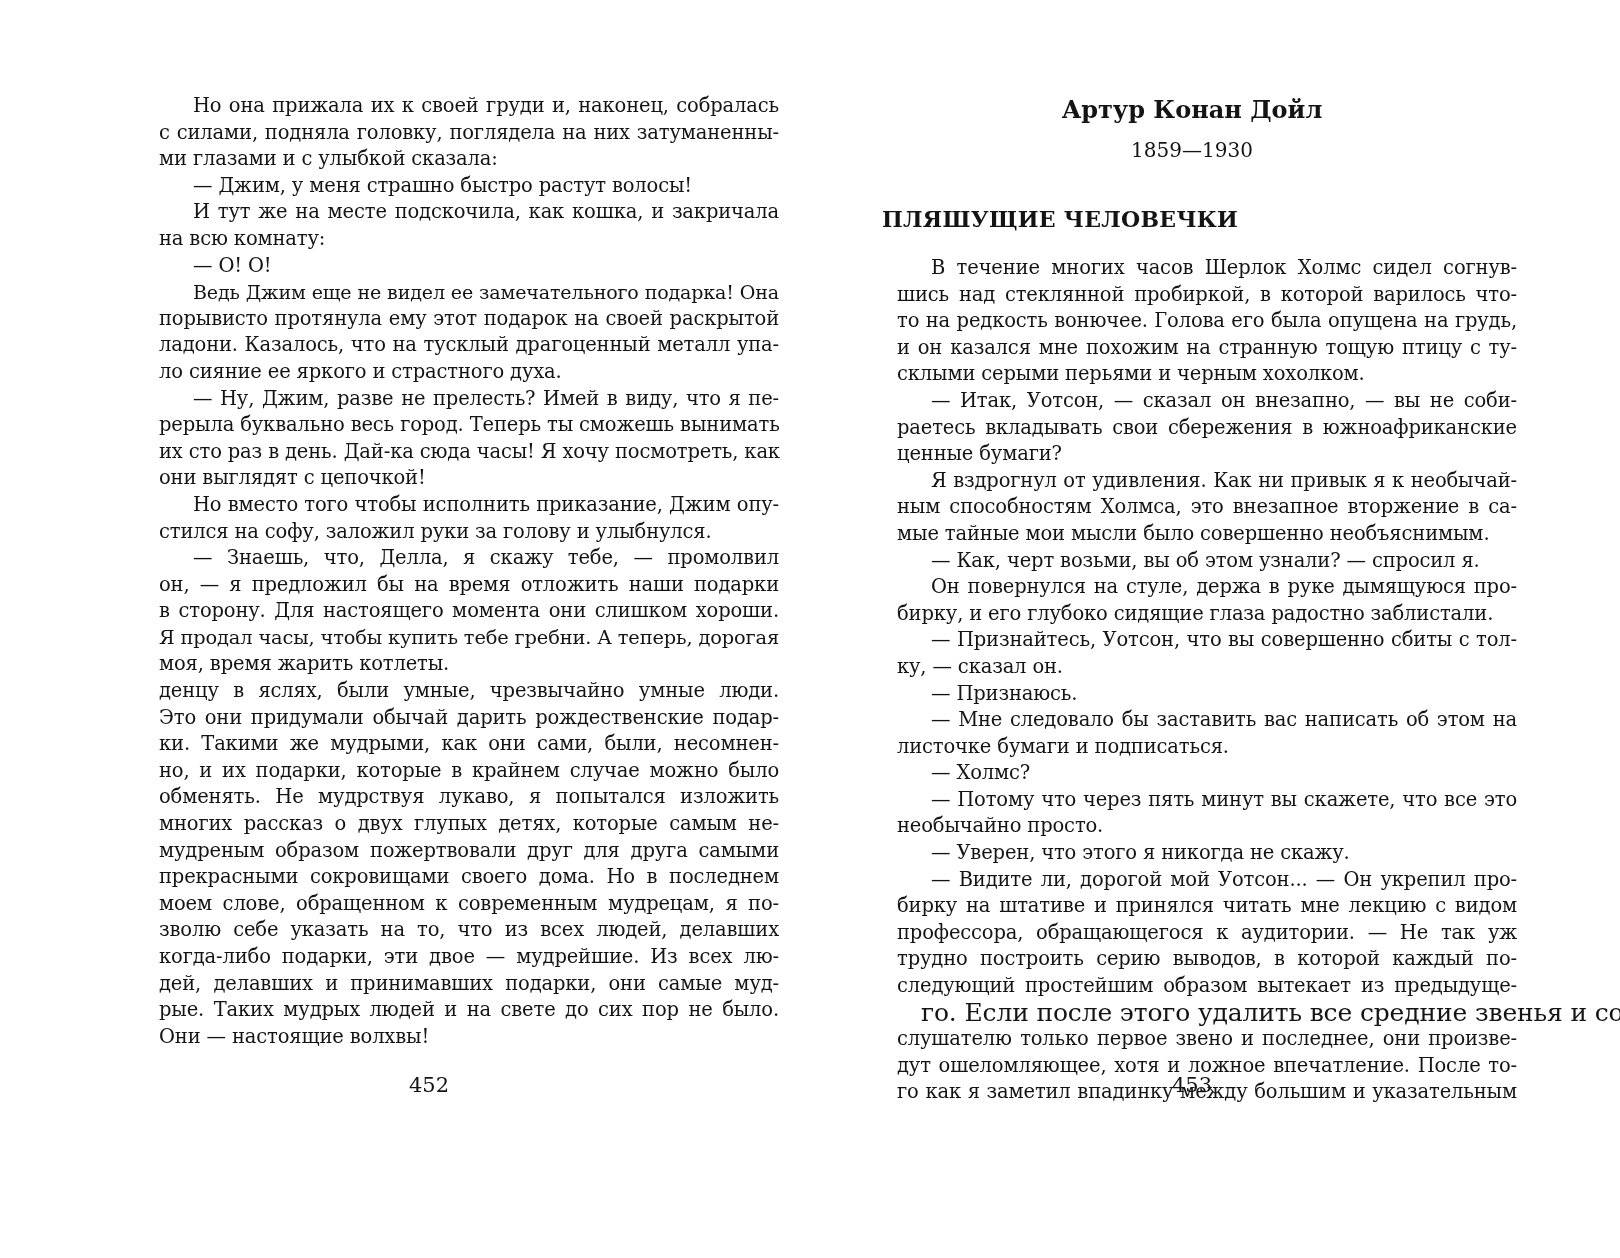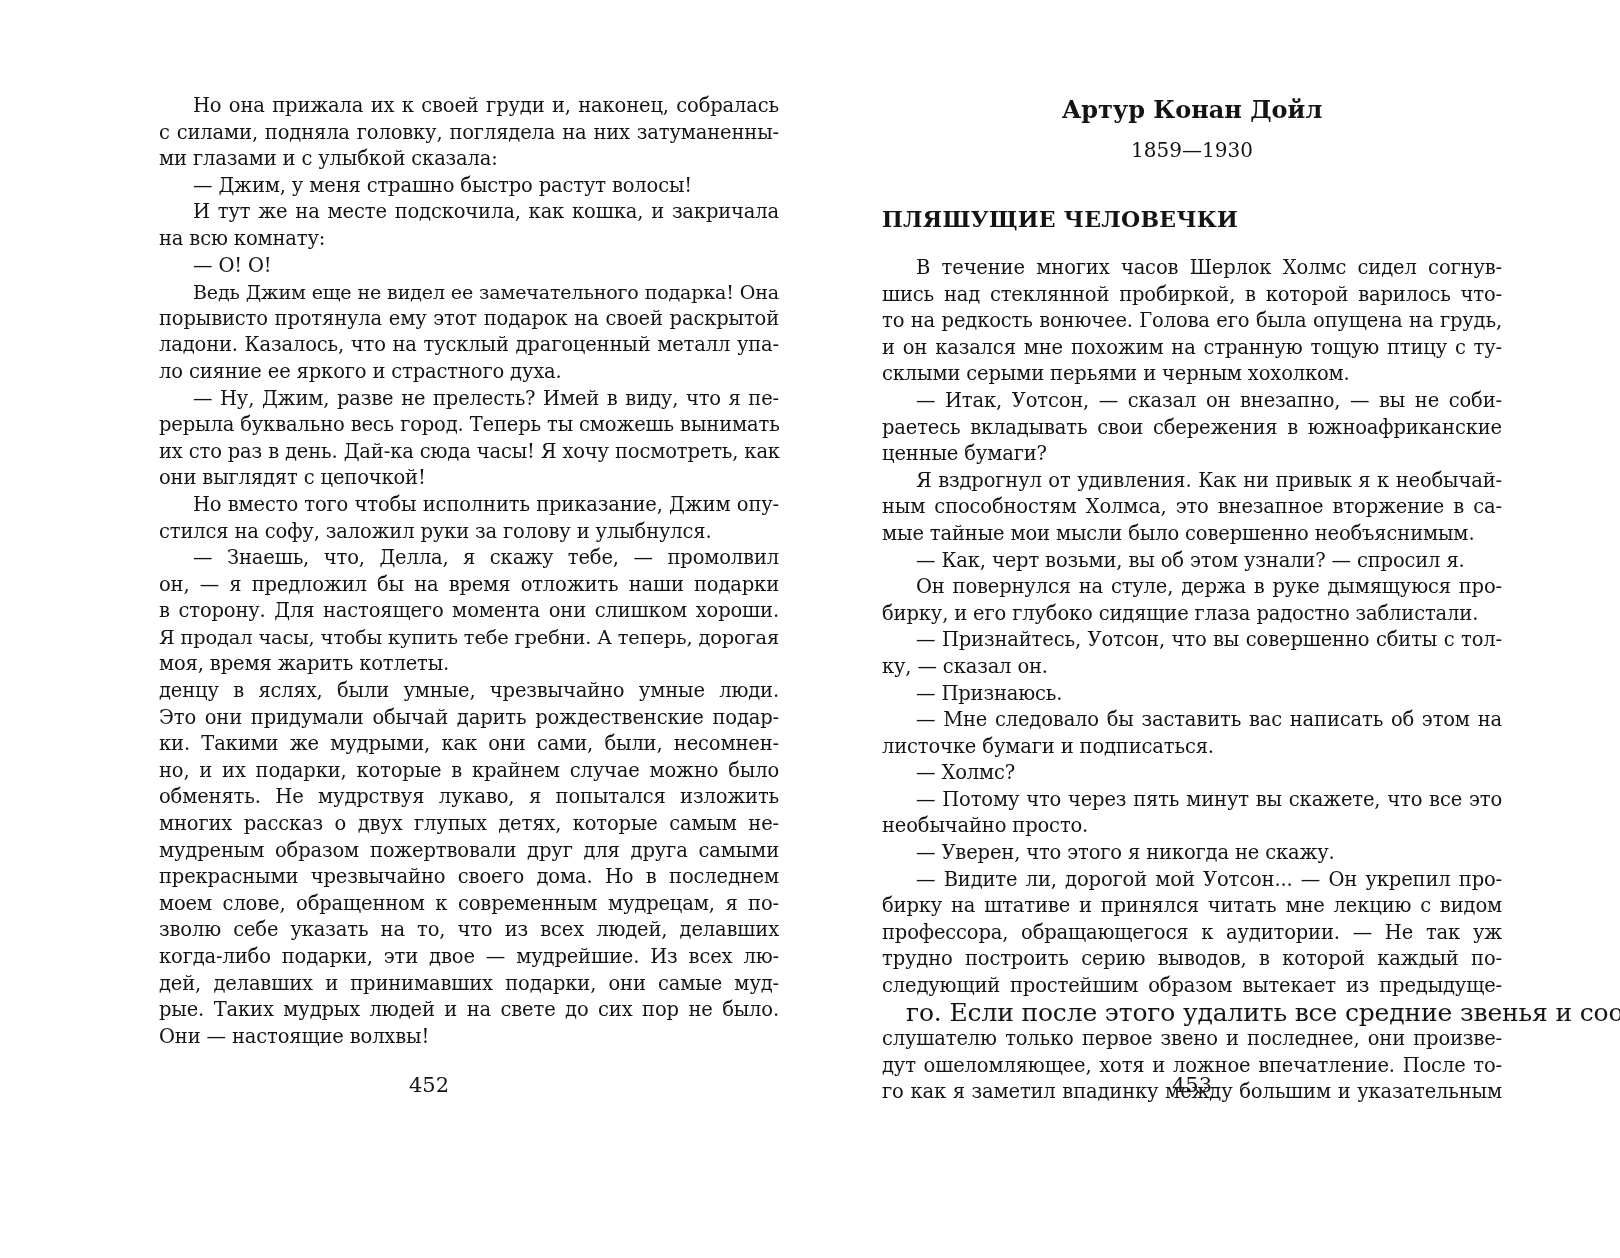--- a/index.html
+++ b/index.html
@@ -10,7 +10,7 @@
   #page-right { left: 810px; width: 810px; }
   .col { position: absolute; font-size: 19.5px; line-height: 26.6px; }
   #page-left .col  { left: 119px; width: 620px; top: 93px; margin-left: 40px; }
-  #page-right .col { left: 72px;  width: 620px; top: 255px; }
+  #page-right .col { left: 87px;  width: 620px; top: 255px; }
   .line { display: block; white-space: nowrap; text-align: justify; text-align-last: justify;
           height: 26.6px; overflow: visible; letter-spacing: -0.15px; }
   .line.last { text-align-last: left; }

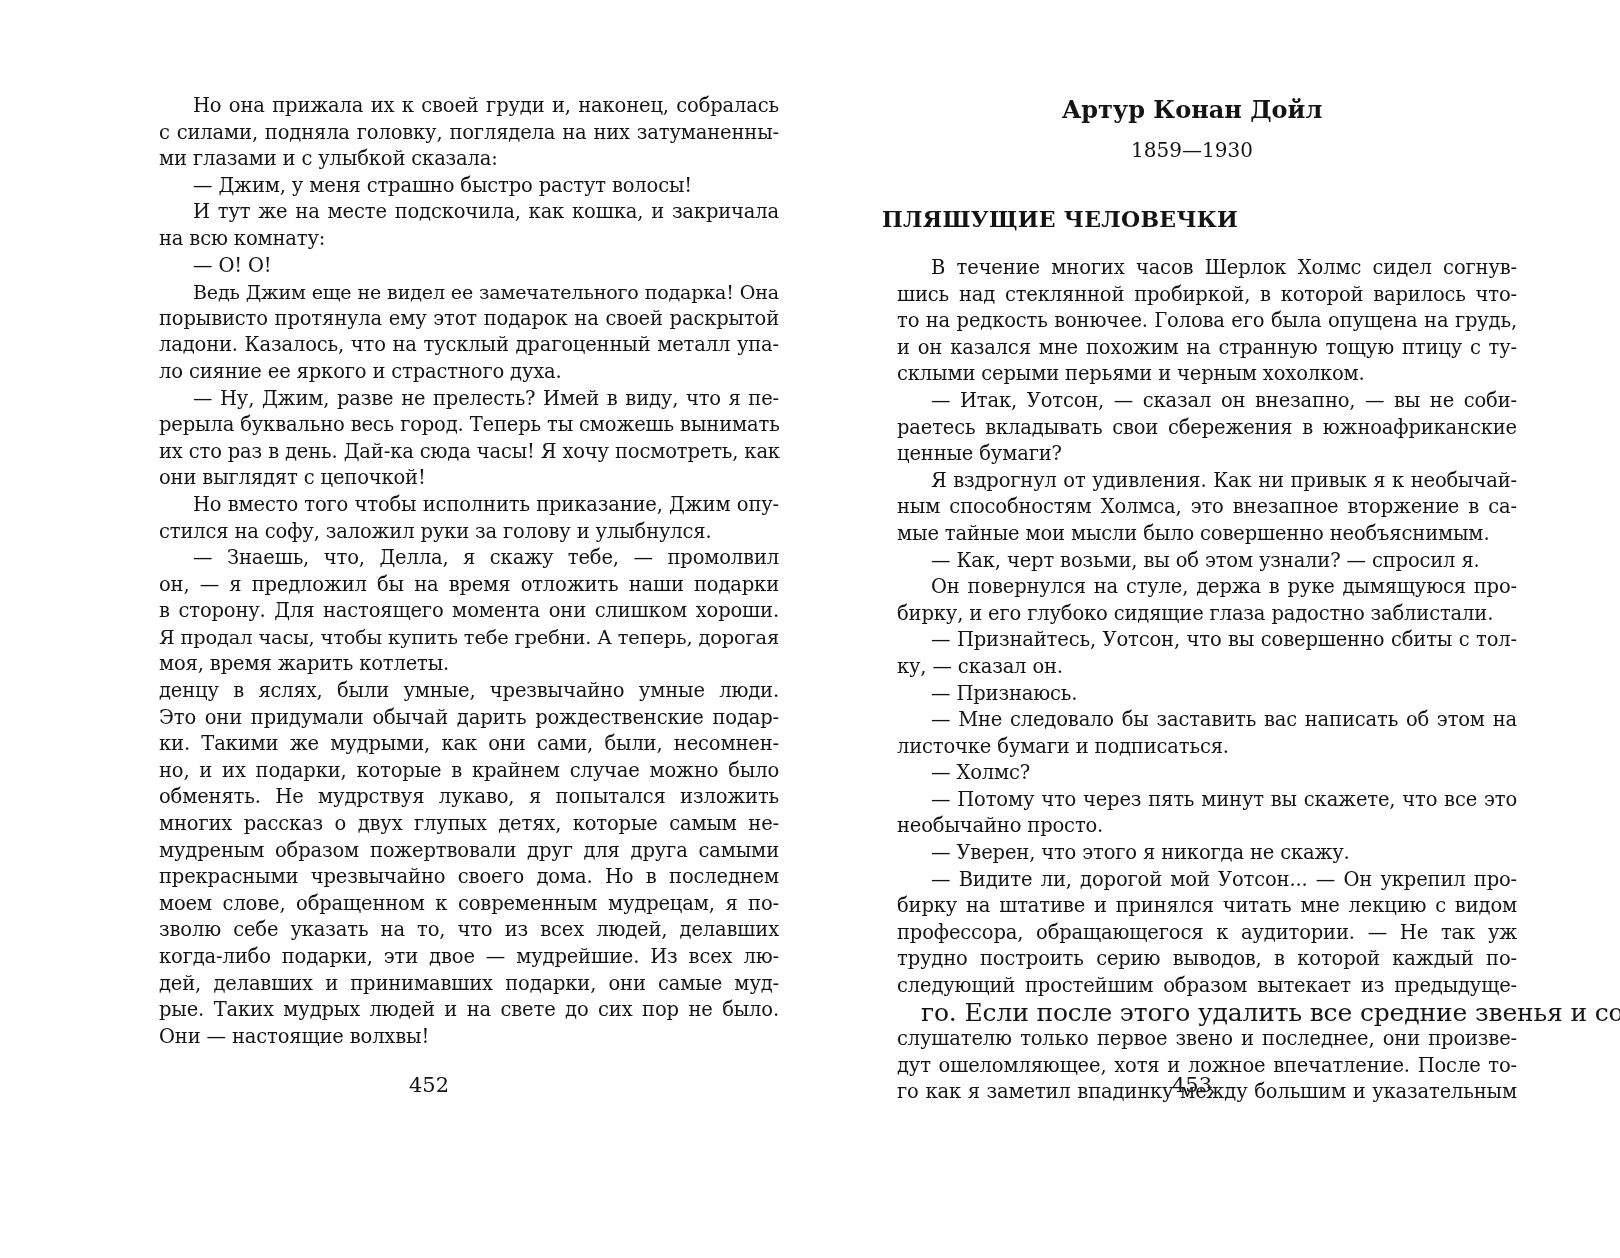--- a/index.html
+++ b/index.html
@@ -59,7 +59,7 @@
       <span class="line">обменять. Не мудрствуя лукаво, я попытался изложить</span>
       <span class="line">многих рассказ о двух глупых детях, которые самым не-</span>
       <span class="line">мудреным образом пожертвовали друг для друга самыми</span>
-      <span class="line">прекрасными чрезвычайно своего дома. Но в последнем</span>
+      <span class="line">прекрасными сокровищами своего дома. Но в последнем</span>
       <span class="line">моем слове, обращенном к современным мудрецам, я по-</span>
       <span class="line">зволю себе указать на то, что из всех людей, делавших</span>
       <span class="line">когда-либо подарки, эти двое — мудрейшие. Из всех лю-</span>

